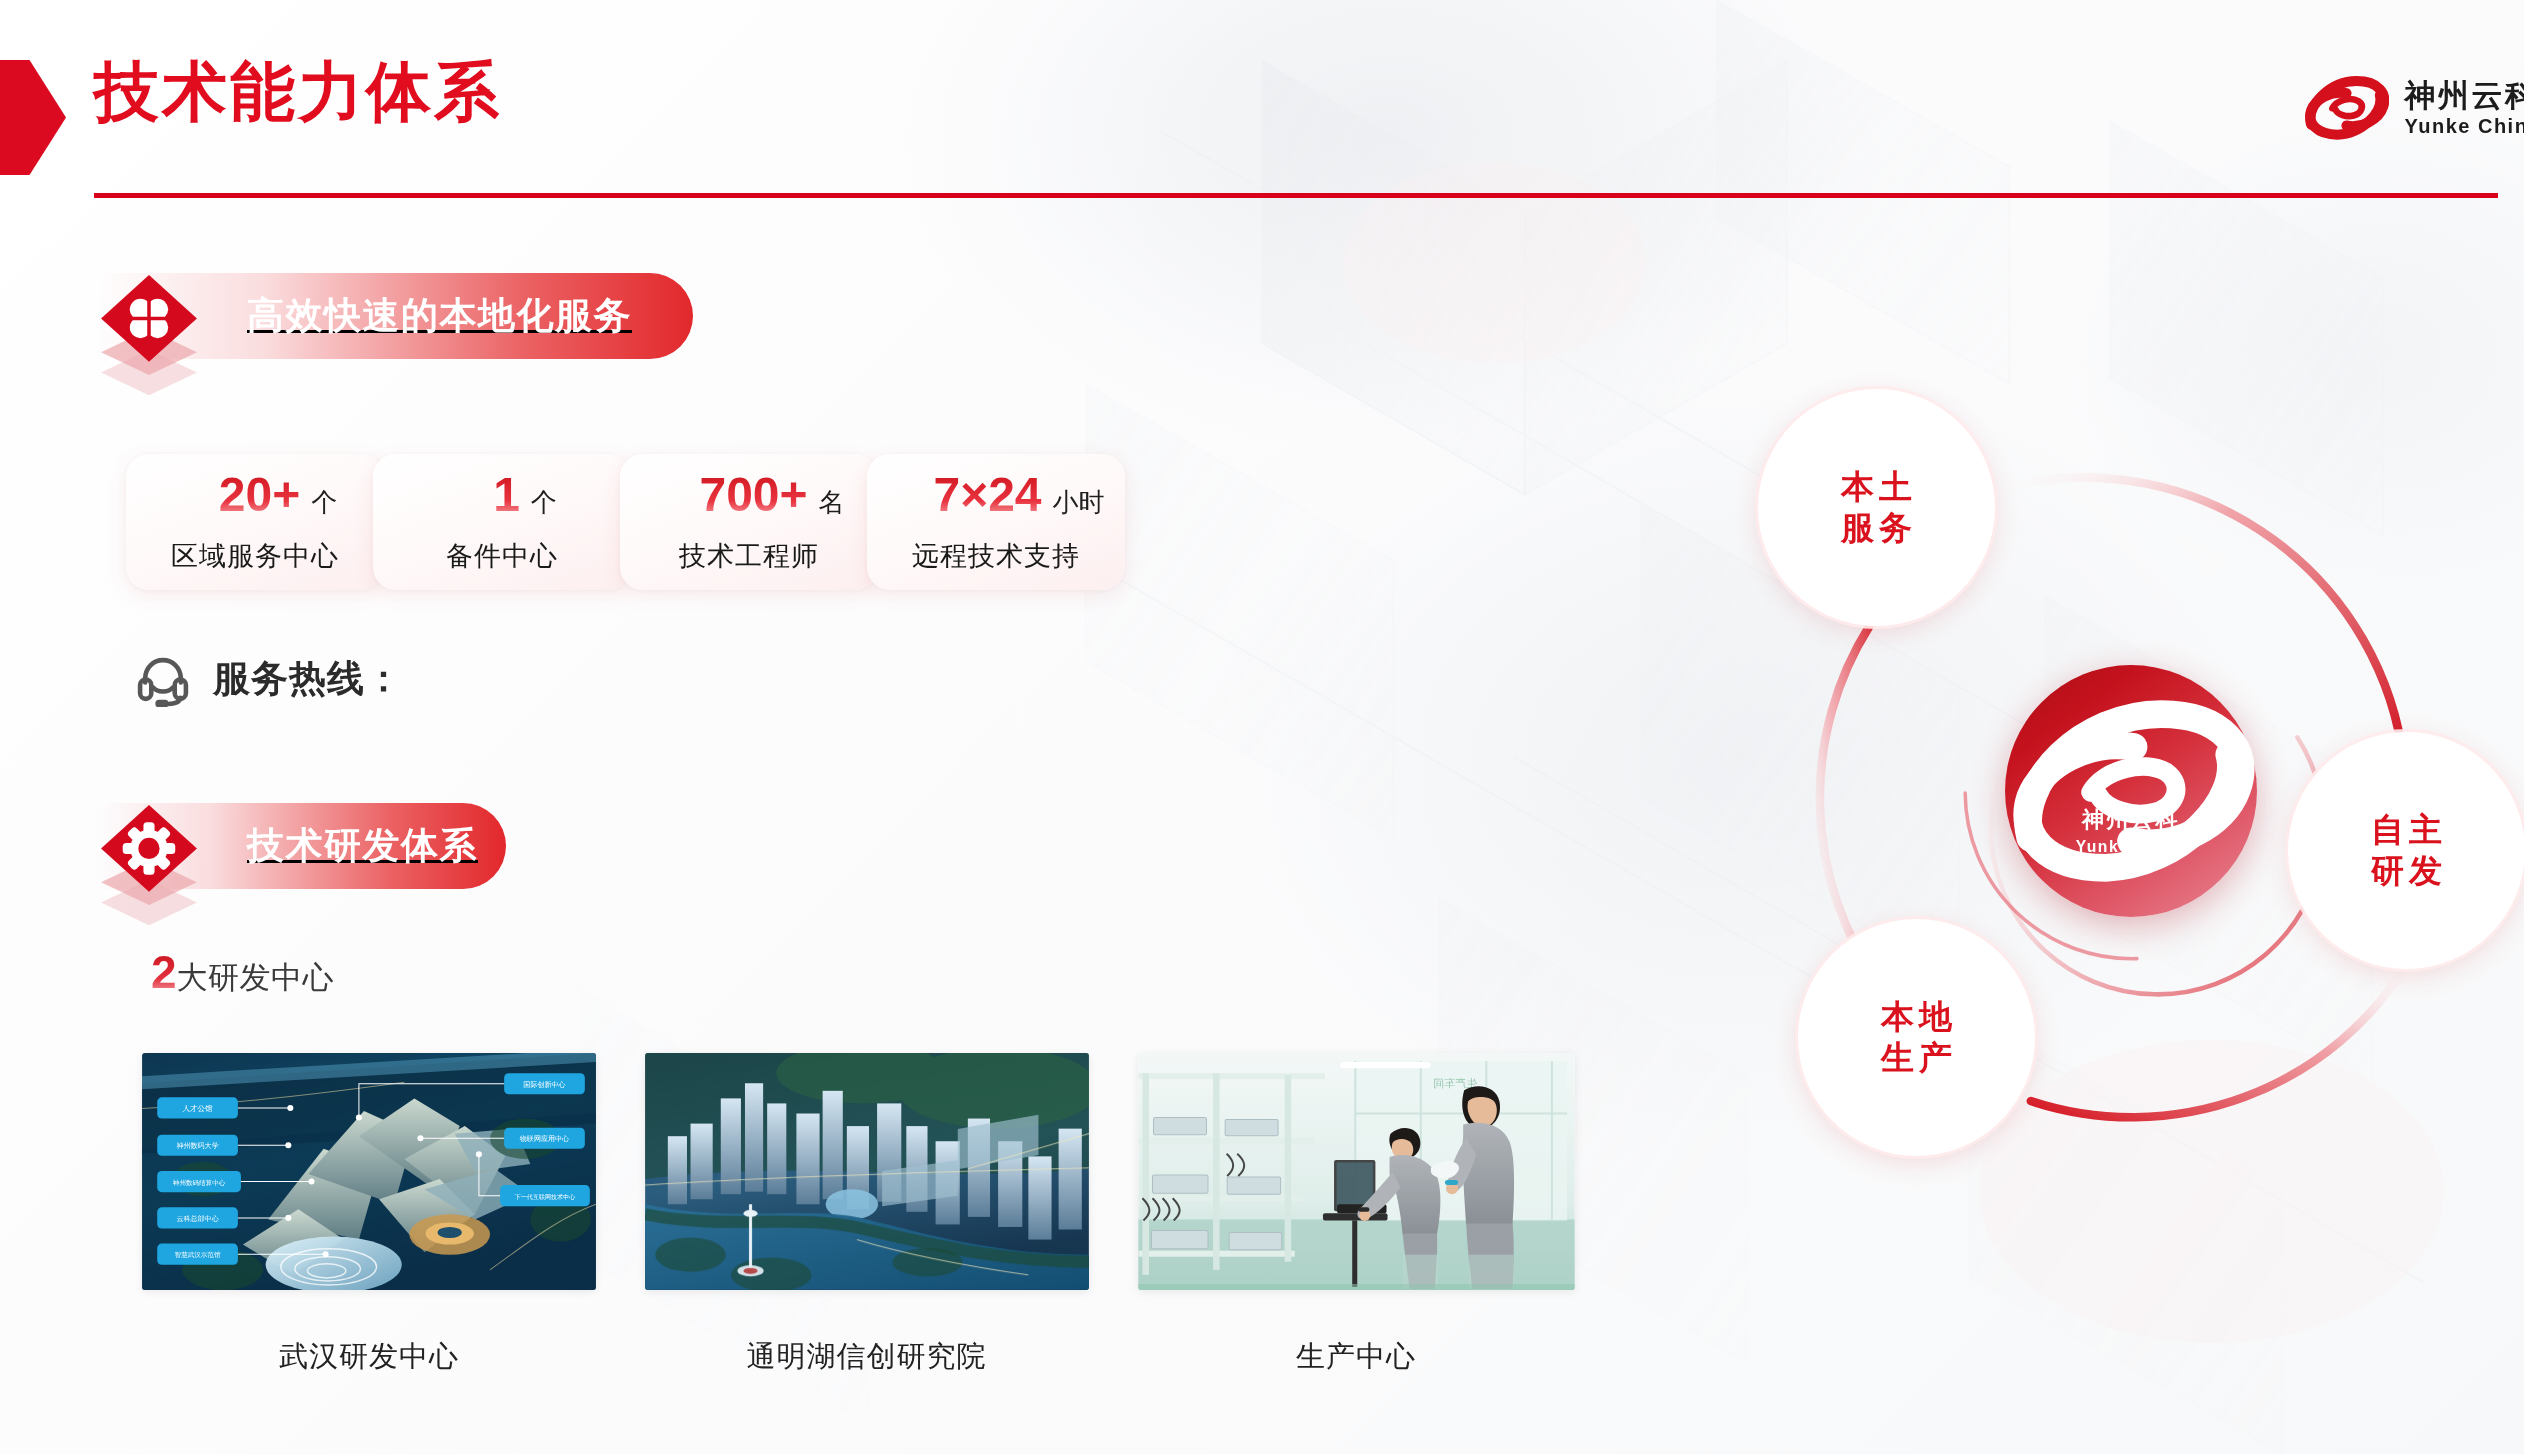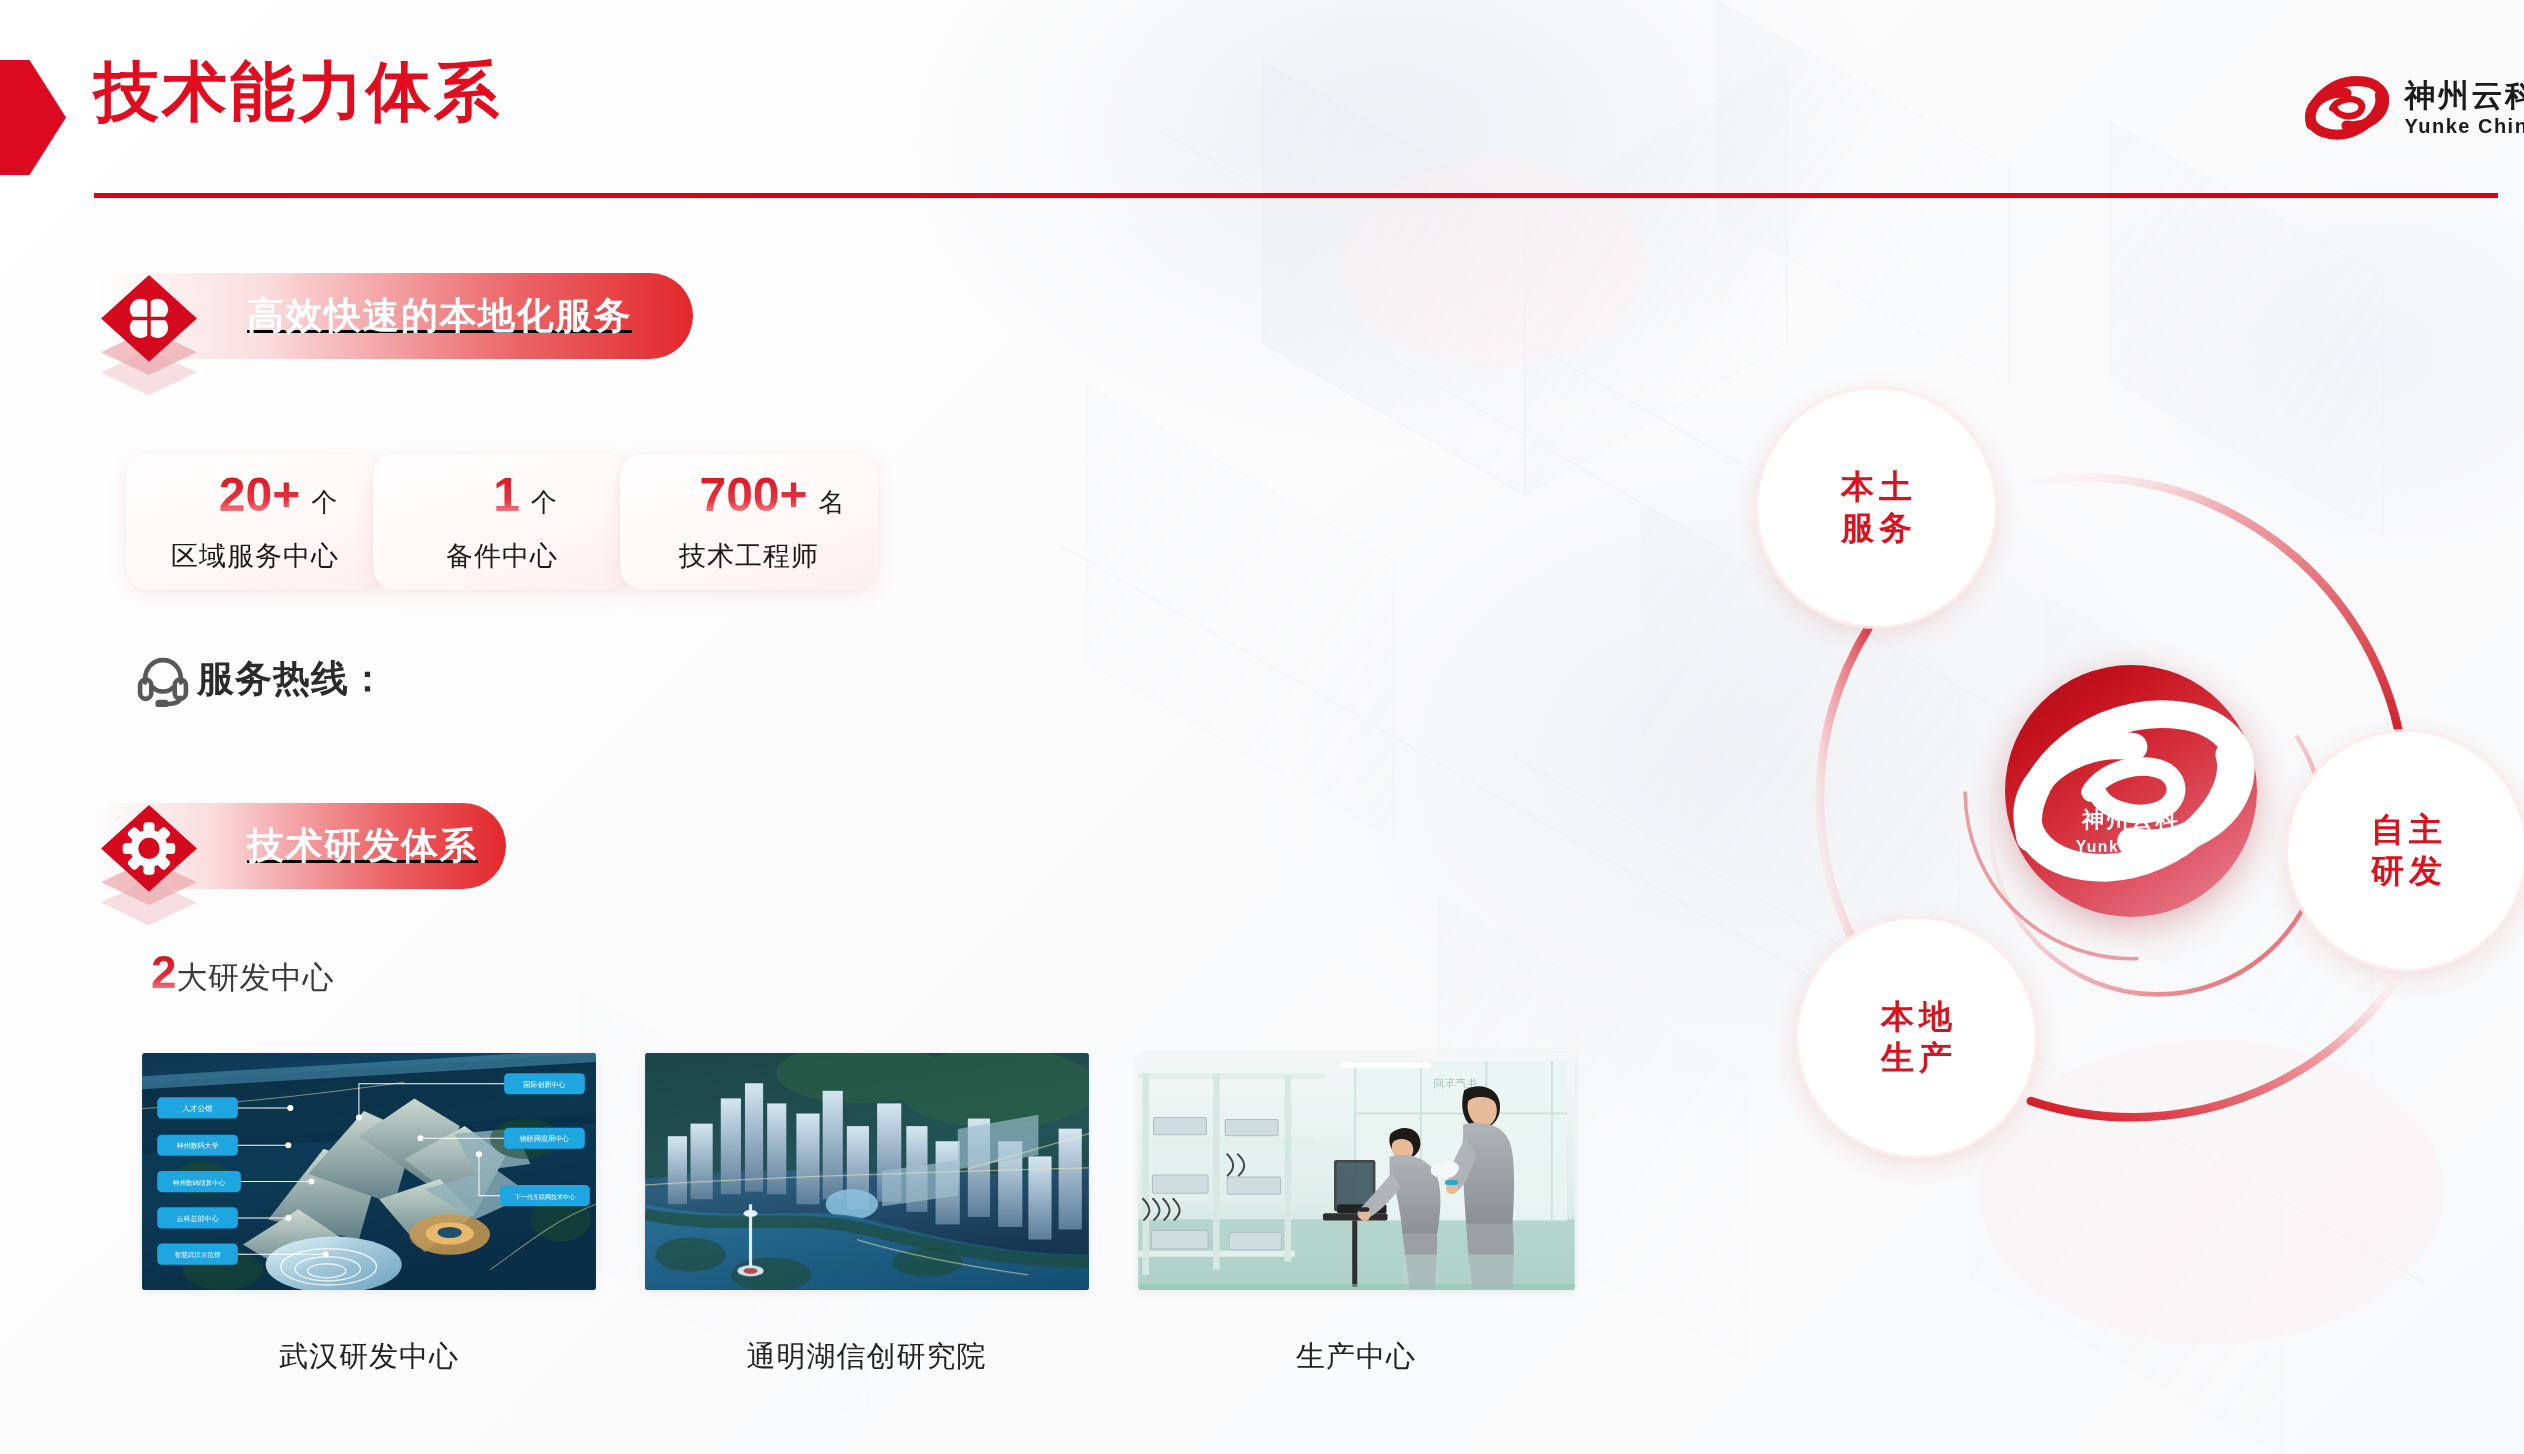--- a/index.html
+++ b/index.html
@@ -202,6 +202,13 @@
       </div>
       <div class="lbl">技术工程师</div>
     </div>
+    <div class="card">
+      <div class="top">
+        <span class="num">7×24</span>
+        <span class="unit">小时</span>
+      </div>
+      <div class="lbl">远程技术支持</div>
+    </div>
   </div>
 
   <div class="hotline">

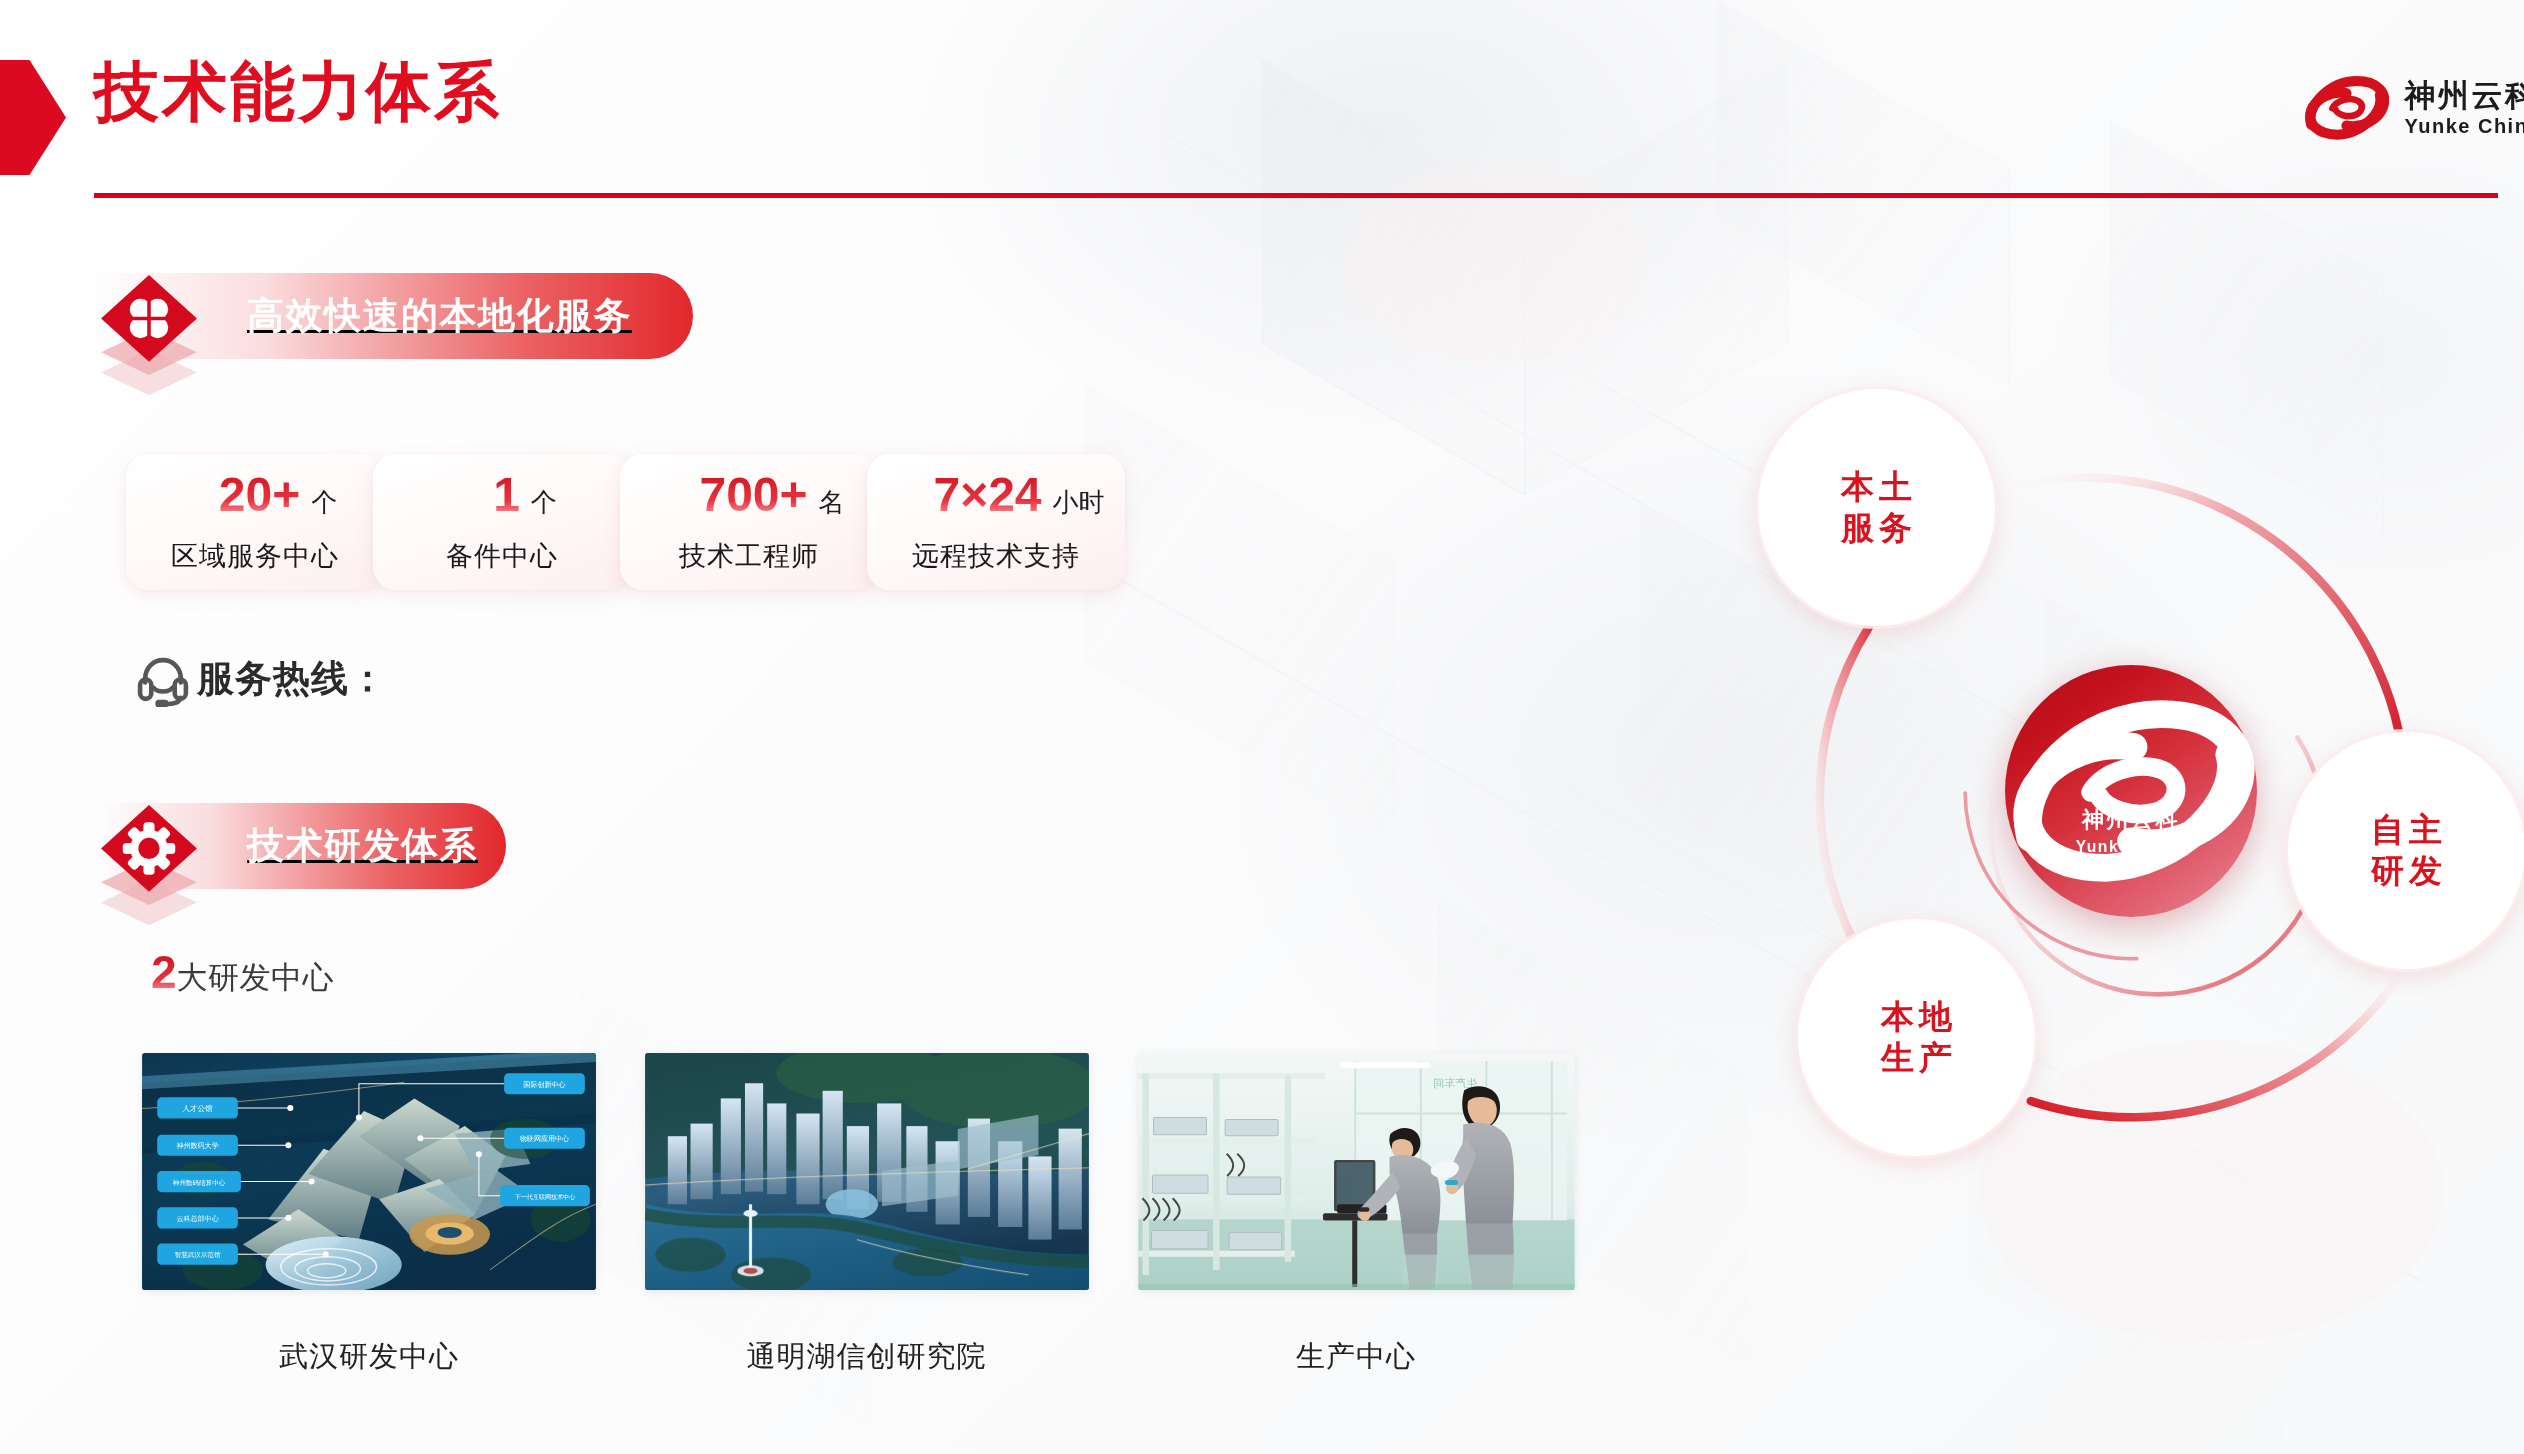--- a/index.html
+++ b/index.html
@@ -57,7 +57,7 @@
   .card .lbl{margin-top:18px;font-size:27px;color:#1a1a1a;letter-spacing:1px;}
 
   
-  .hotline{position:absolute;left:135px;top:651px;display:flex;align-items:center;gap:6px;}
+  .hotline{position:absolute;left:135px;top:651px;display:flex;align-items:center;gap:22px;}
   .hotline .hs{width:56px;height:56px;flex:0 0 auto;}
   .hotline .hl-lbl{font-size:37px;color:#2b2b2b;font-weight:700;letter-spacing:1px;}
   .hotline .hl-num{font-size:41px;font-weight:700;letter-spacing:0.5px;

